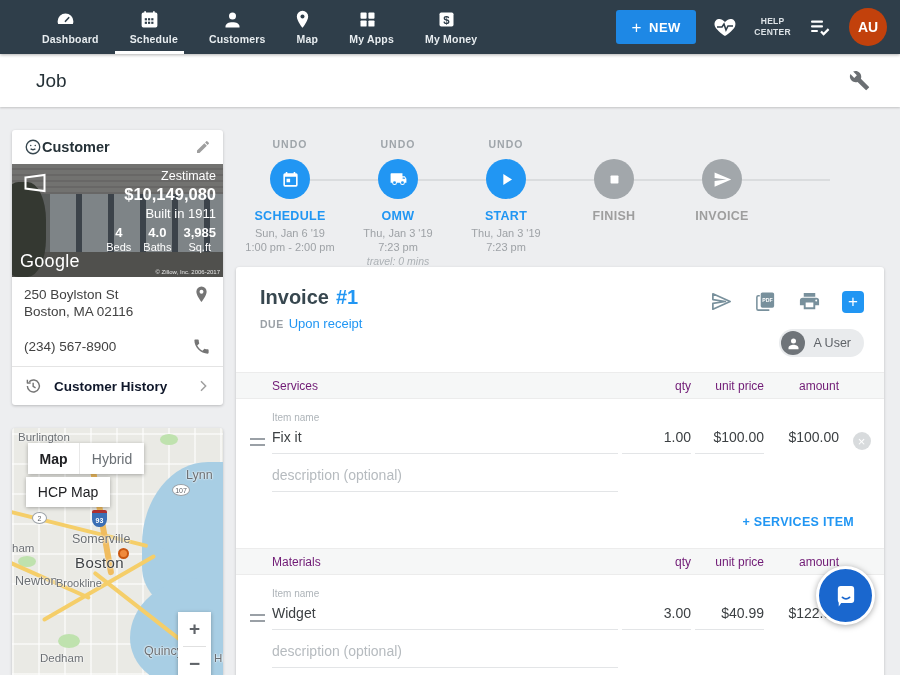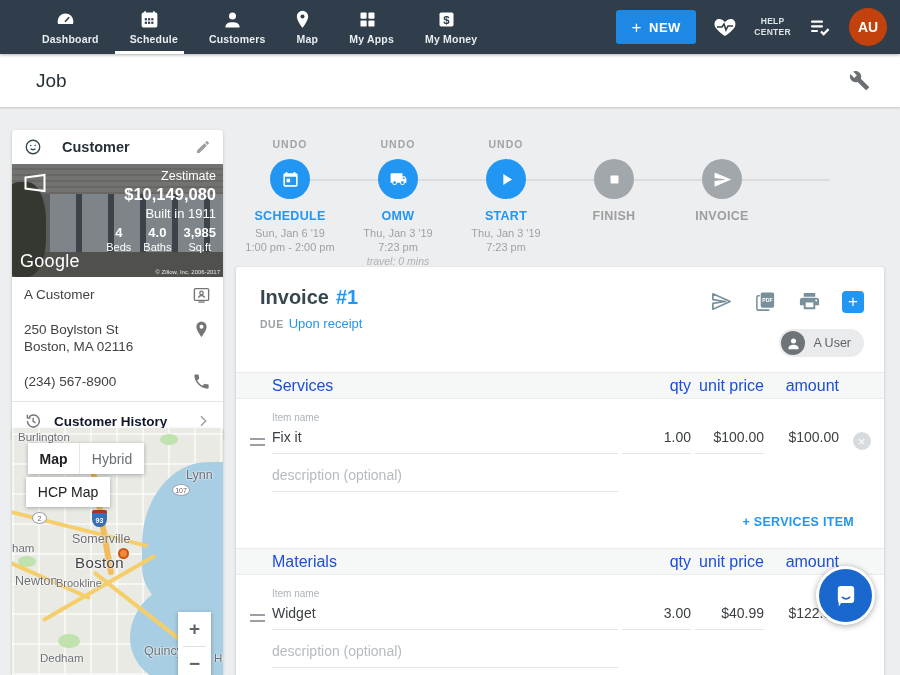--- a/index.html
+++ b/index.html
@@ -35,7 +35,7 @@
   
   .card { background:#fff; border-radius:3px; box-shadow:0 1px 3px rgba(0,0,0,.22); }
   .customer-card { position:absolute; left:12px; top:130px; width:211px; }
-  .cc-head { height:34px; display:flex; align-items:center; gap:20px; padding:0 12px; }
+  .cc-head { height:34px; display:flex; align-items:center; gap:0; padding:0 12px; }
   .cc-head svg.face { width:18px; height:18px; color:#37474F; }
   .cc-title { font-size:14.5px; font-weight:bold; color:#263238; }
   .cc-head svg.pencil { margin-left:auto; width:16px; height:16px; color:#9E9E9E; cursor:pointer; }

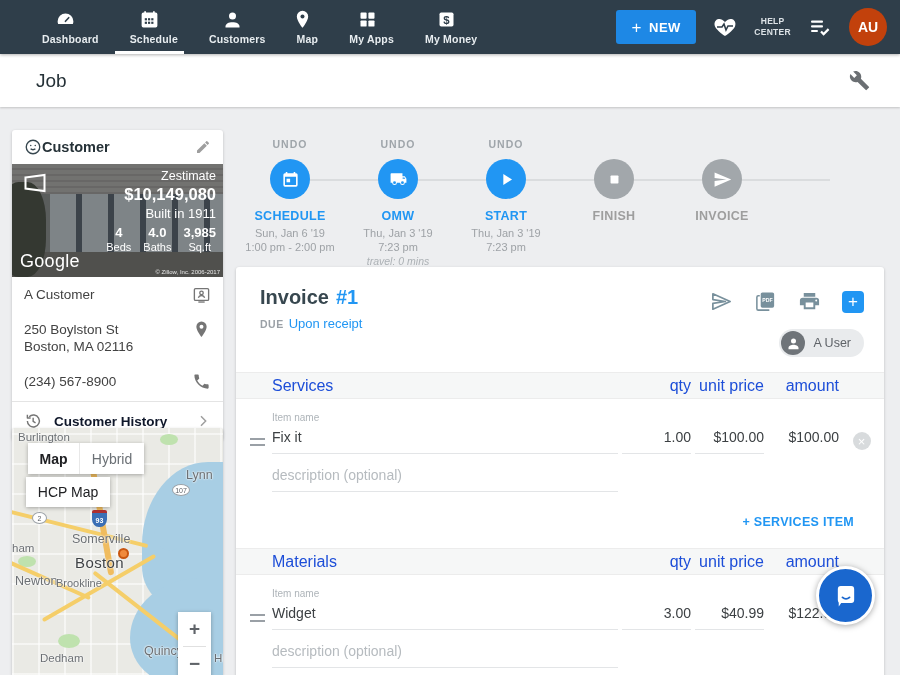--- a/index.html
+++ b/index.html
@@ -313,17 +313,6 @@
       <div class="z-attr">© Zillow, Inc. 2006-2017</div>
     </div>
     <div class="cc-row">
-      <span>A Customer</span>
-      <svg viewBox="0 0 24 24">
-          <g fill="none" stroke="currentColor" stroke-width="1.7">
-            <rect x="3" y="4.5" width="18" height="15" rx="1.5"></rect>
-            <circle cx="12" cy="10" r="2.2"></circle>
-            <path d="M8 16c.6-1.8 2.2-2.7 4-2.7s3.4.9 4 2.7"></path>
-          </g>
-          <path stroke="currentColor" stroke-width="1.7" d="M8 21.5h8"></path>
-        </svg>
-    </div>
-    <div class="cc-row">
       <div>250 Boylston St</div>
       <div>Boston, MA 02116</div>
       <svg viewBox="0 0 24 24">

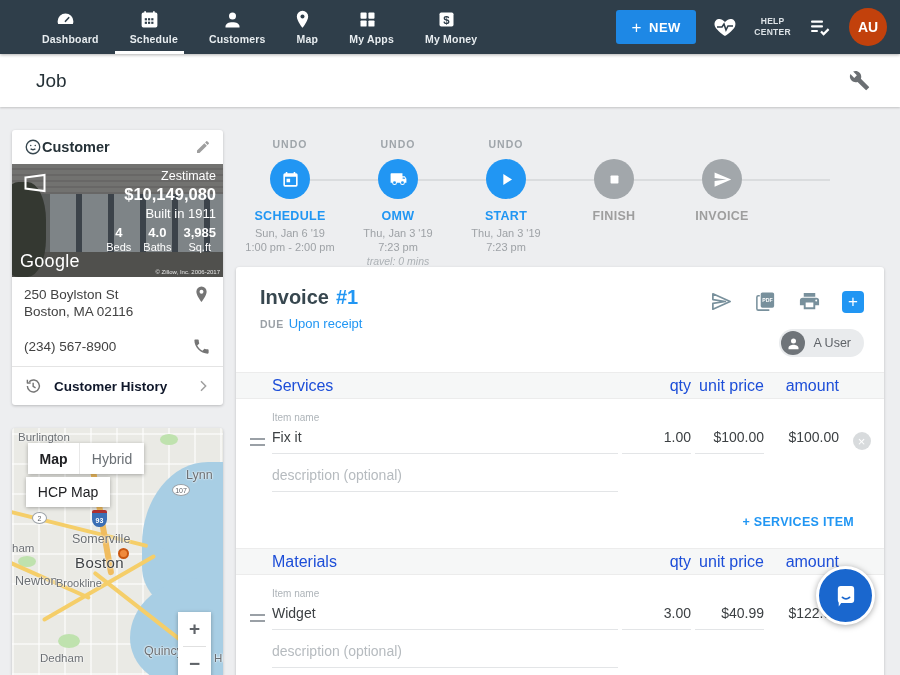--- a/index.html
+++ b/index.html
@@ -144,7 +144,7 @@
 
   .inv-band { height:27px; background:#F6F7F7; border-top:1px solid #ECECEC; border-bottom:1px solid #ECECEC;
               display:grid; grid-template-columns:382px 73px 73px 75px 45px; align-items:center;
-              font-size:16px; color:#1d4ed8; }
+              font-size:12px; color:#701a75; }
   .inv-band .bname { padding-left:36px; }
   .inv-band .bcol { text-align:right; }
   .item-row { position:relative; display:grid; grid-template-columns:382px 73px 73px 75px 45px; margin-top:13px; }

